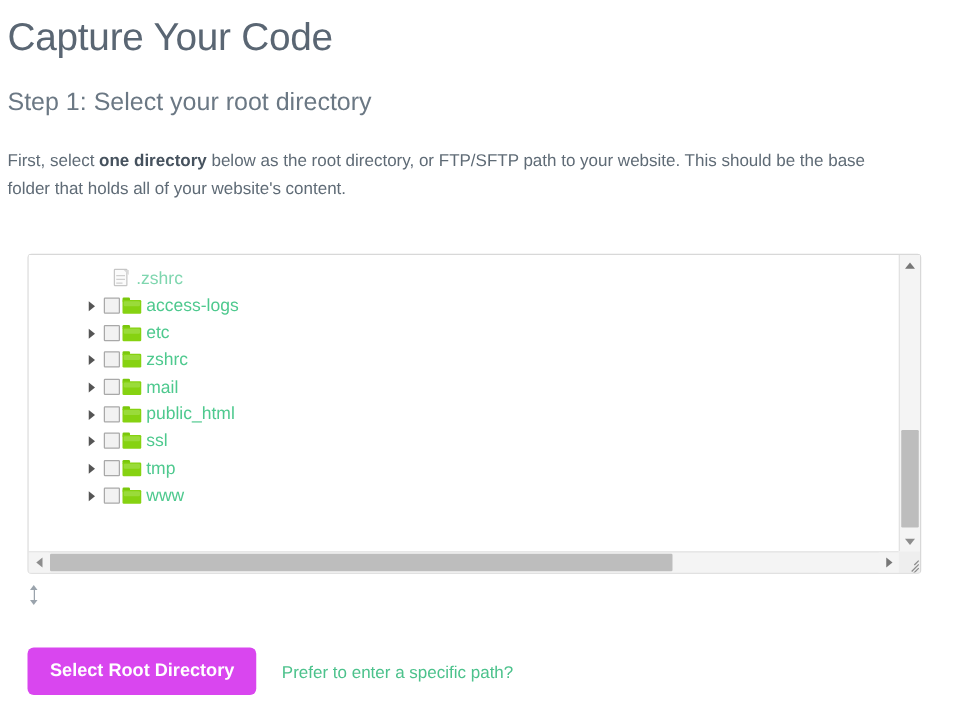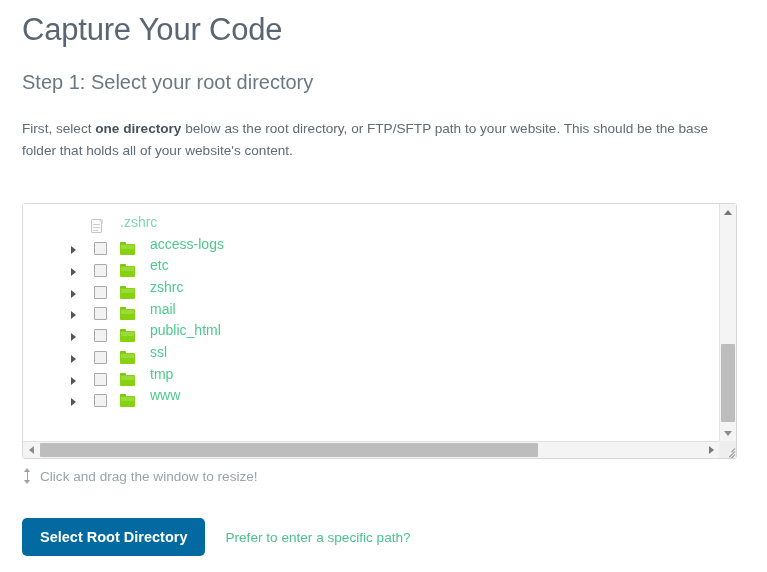--- a/index.html
+++ b/index.html
@@ -19,7 +19,7 @@
     width: 767px;
     height: 417px;
     box-sizing: border-box;
-    padding: 0 22px;
+    padding: 0 6px;
   }
 
   

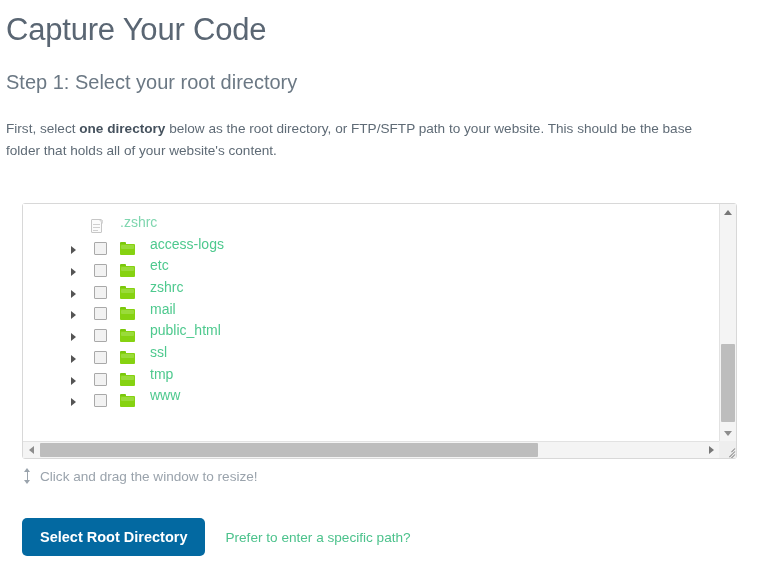--- a/index.html
+++ b/index.html
@@ -78,12 +78,11 @@
   }
   .tree-row {
     display: flex;
-    align-items: flex-end;
+    align-items: center;
     height: 21.7px;
     padding-left: 46px;
     box-sizing: border-box;
     white-space: nowrap;
-    gap: 11px;
   }
   .tree-row.file { padding-left: 68px; }
 

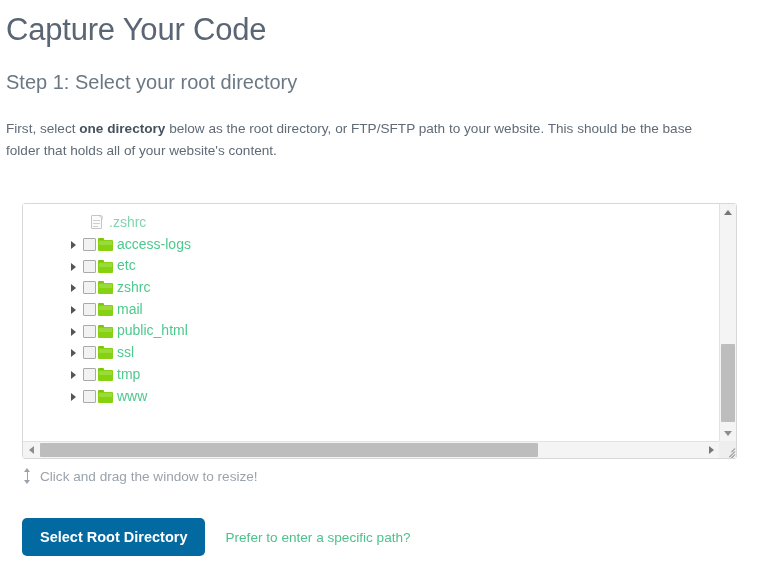--- a/index.html
+++ b/index.html
@@ -486,7 +486,6 @@
         <span class="stem"></span>
         <span class="dn"></span>
     </span>
-    <span>Click and drag the window to resize!</span>
   </div>
 
   <div class="actions">

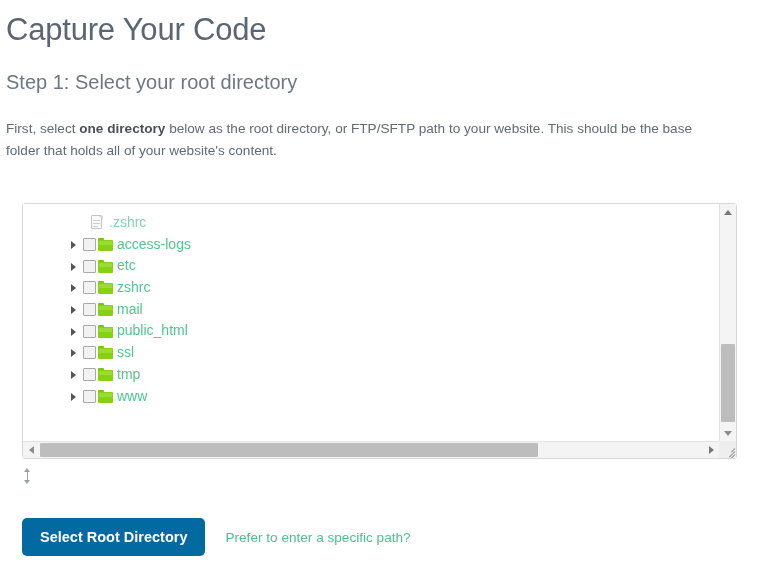--- a/index.html
+++ b/index.html
@@ -332,7 +332,7 @@
   }
   .primary-button {
     display: inline-block;
-    background: #0369a1;
+    background: #d946ef;
     color: #ffffff;
     font-size: 14.5px;
     font-weight: 700;

